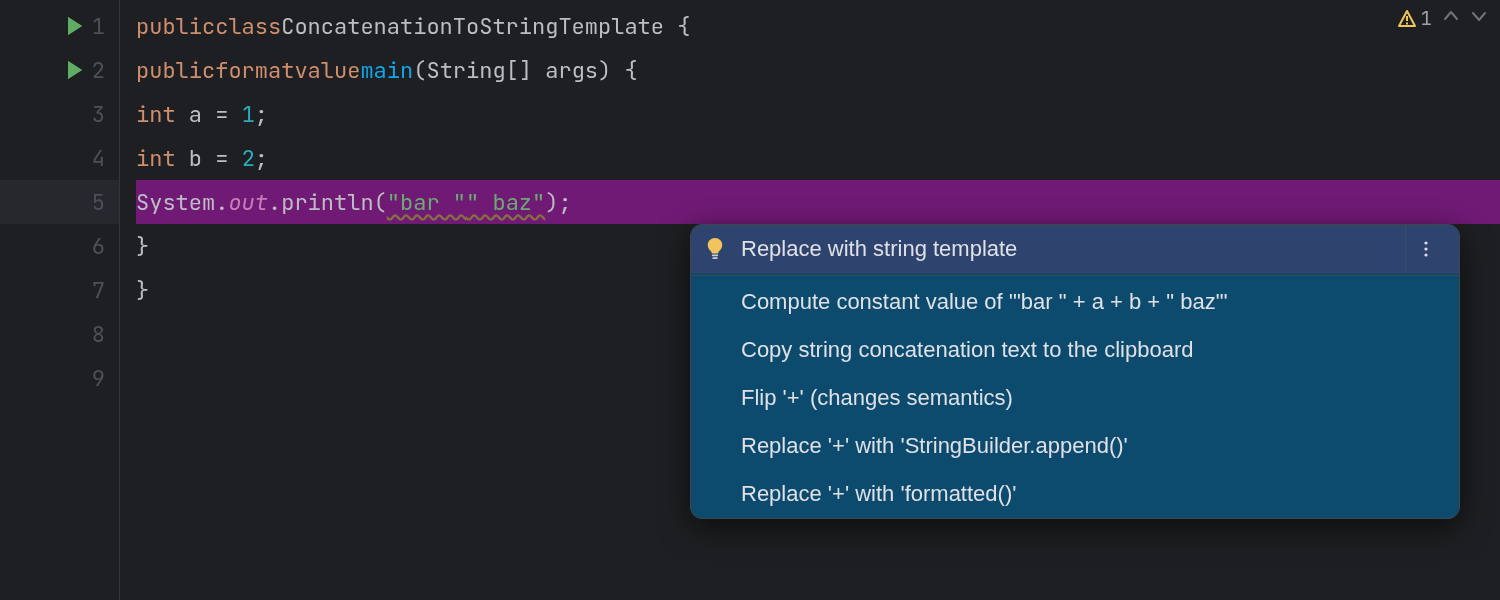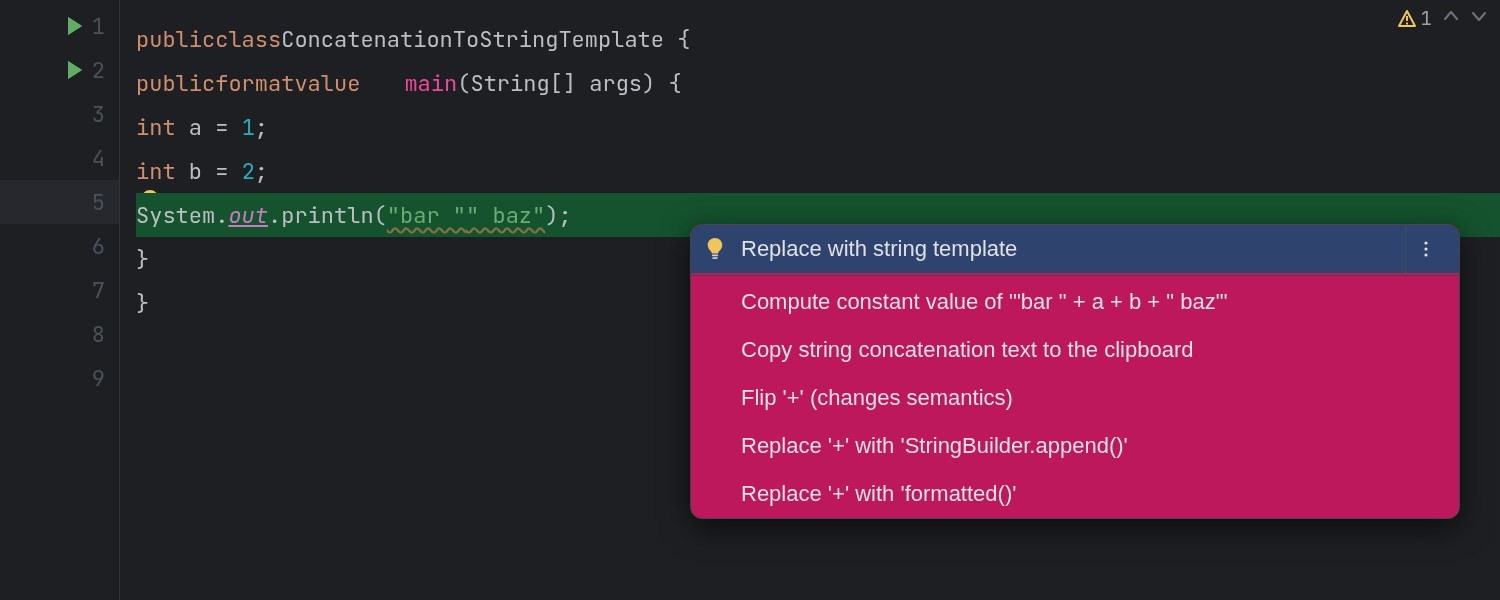--- a/index.html
+++ b/index.html
@@ -57,7 +57,7 @@
     transform: translateY(-50%);
   }
   .code {
-    padding-top: 17px;
+    padding-top: 4px;
     padding-left: 16px;
     flex: 1;
     position: relative;

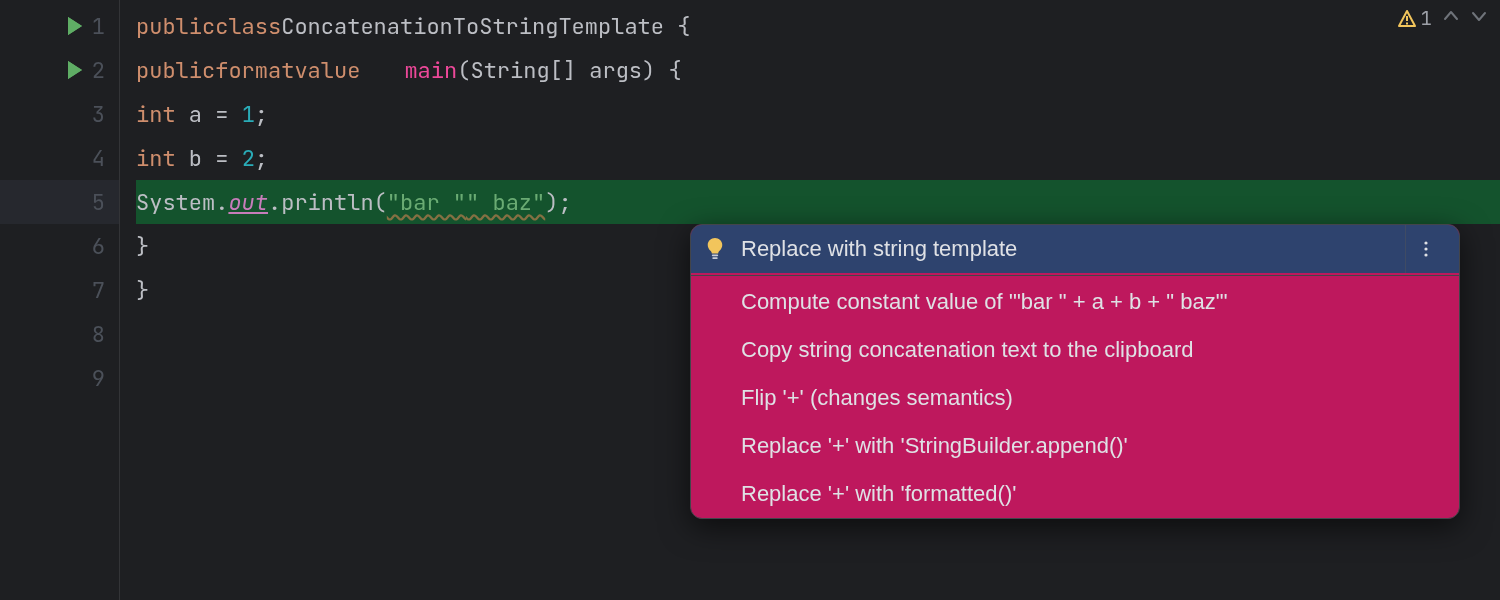--- a/index.html
+++ b/index.html
@@ -71,7 +71,7 @@
   .code-row.current { background: #14532d; }
   .kw { color: #cf8e6d; }
   .cls { color: #bcbec4; }
-  .fn { color: #ec4899; margin-left: 44px; }
+  .fn { color: #0ea5e9; }
   .num { color: #2aacb8; }
   .str { color: #6aab73; }
   .field { color: #c77dbb; font-style: italic; text-decoration: underline; }

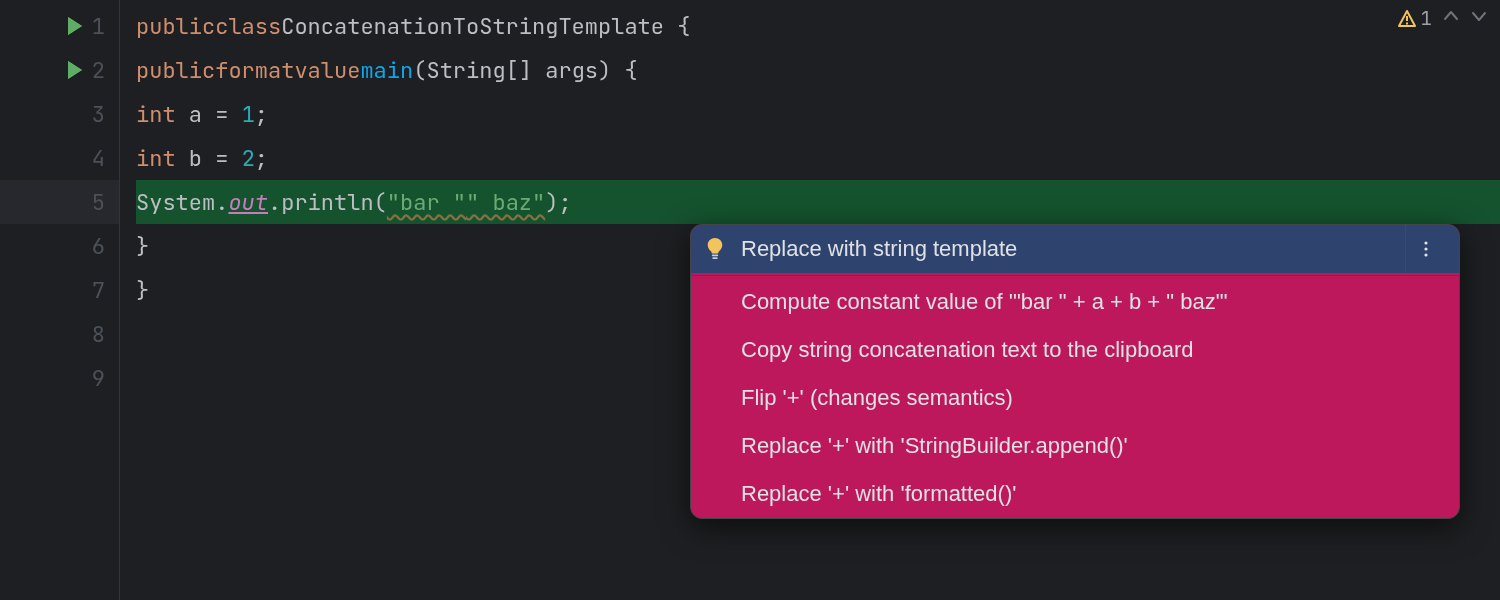--- a/index.html
+++ b/index.html
@@ -68,7 +68,7 @@
     align-items: center;
     white-space: pre;
   }
-  .code-row.current { background: #14532d; }
+  .code-row.current { background: #701a75; }
   .kw { color: #cf8e6d; }
   .cls { color: #bcbec4; }
   .fn { color: #0ea5e9; }

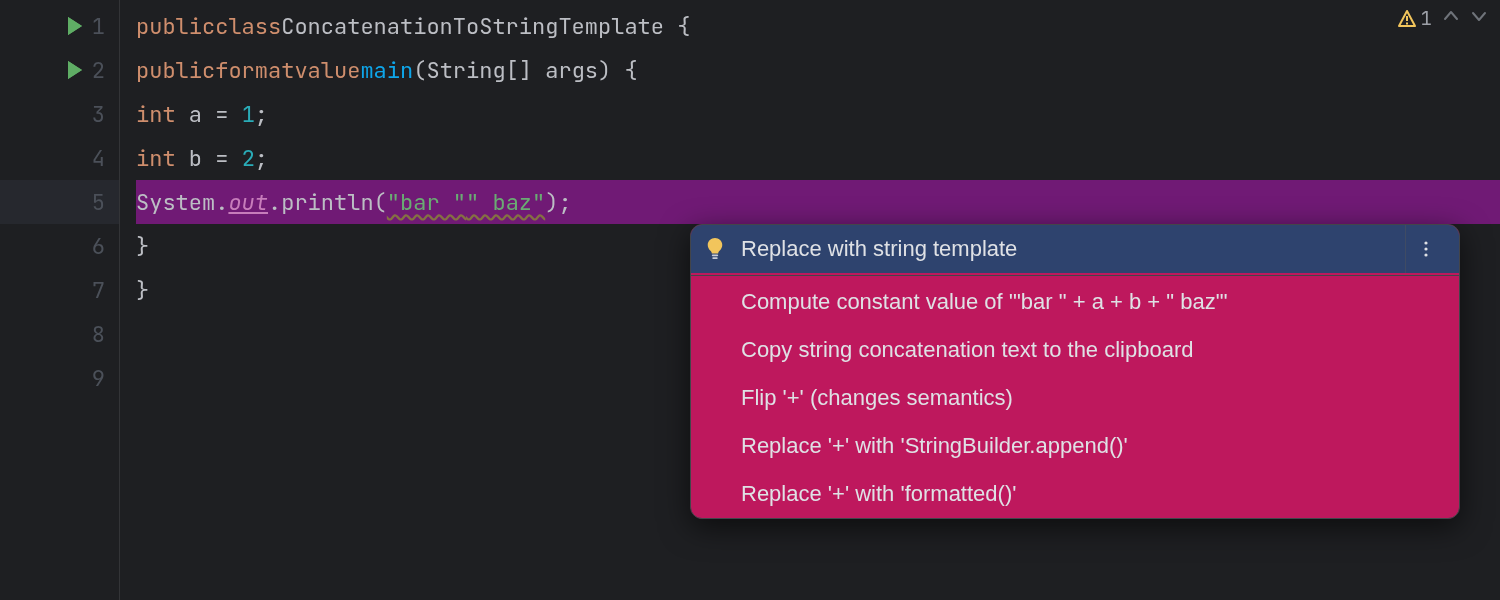--- a/index.html
+++ b/index.html
@@ -74,7 +74,7 @@
   .fn { color: #0ea5e9; }
   .num { color: #2aacb8; }
   .str { color: #6aab73; }
-  .field { color: #c77dbb; font-style: italic; text-decoration: underline; }
+  .field { color: #c77dbb; font-style: italic; }
   .punc { color: #bcbec4; }
   .warn-underline {
     text-decoration-line: underline;

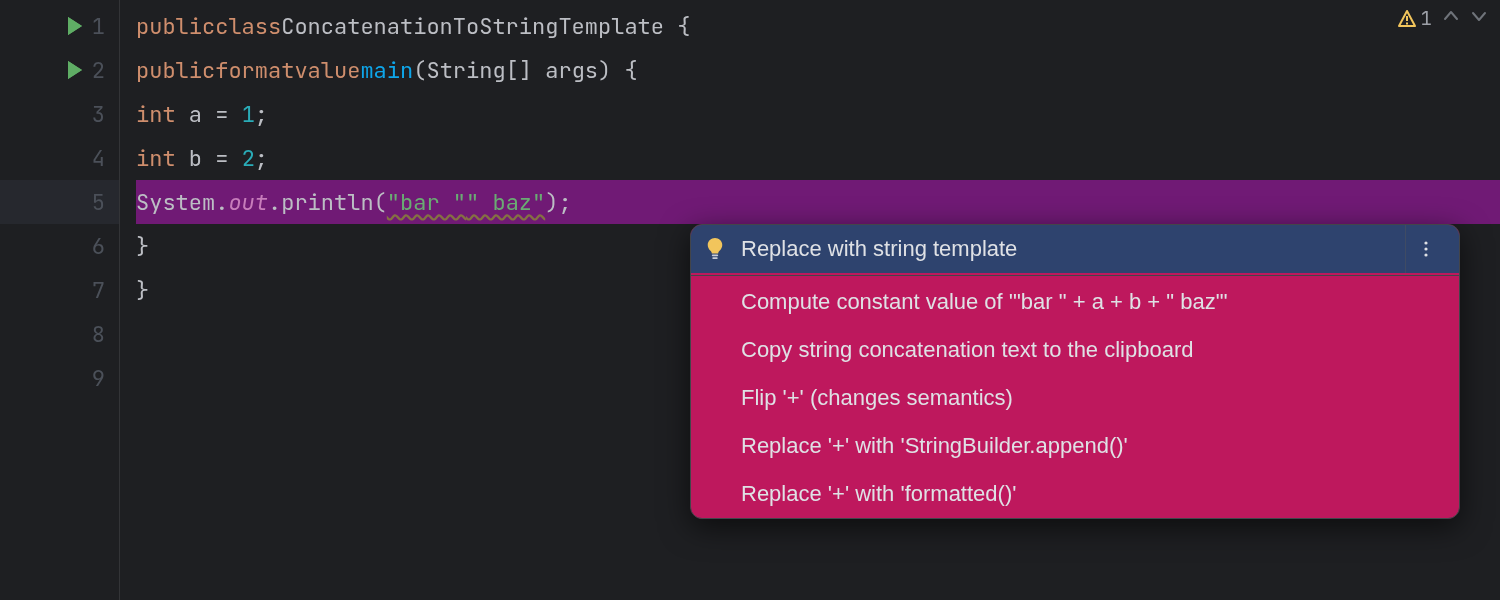--- a/index.html
+++ b/index.html
@@ -103,7 +103,7 @@
     left: 690px;
     top: 224px;
     width: 770px;
-    background: #be185d;
+    background: #0c4a6e;
     border: 1px solid #43454a;
     border-radius: 12px;
     box-shadow: 0 8px 30px rgba(0,0,0,0.6);

